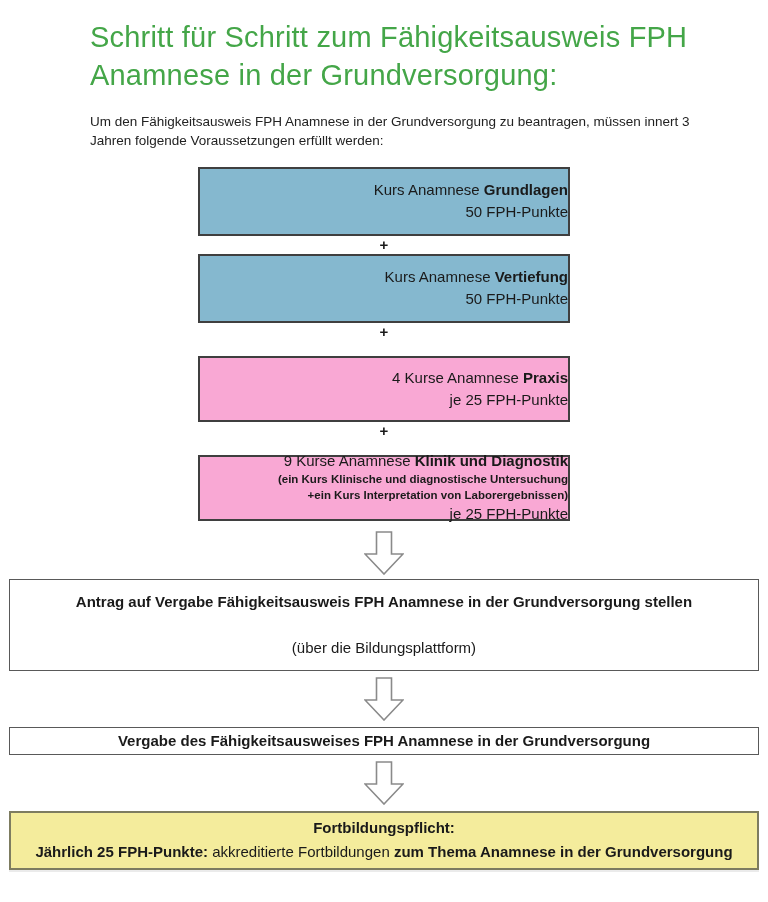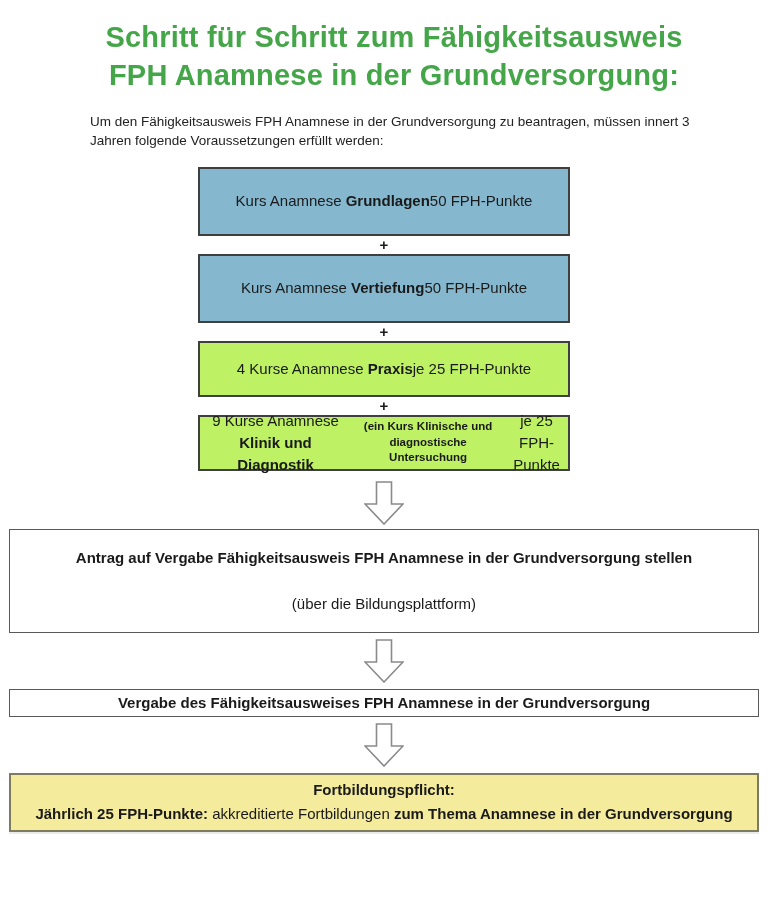--- a/index.html
+++ b/index.html
@@ -16,10 +16,9 @@
     max-width: 640px;
     color: #44A648;
     font-size: 29px;
-    font-weight: bold;
+    font-weight: normal;
     line-height: 1.32;
     letter-spacing: 0.2px;
-    text-align: center;
   }
   .intro {
     margin: 17px 70px 0 90px;

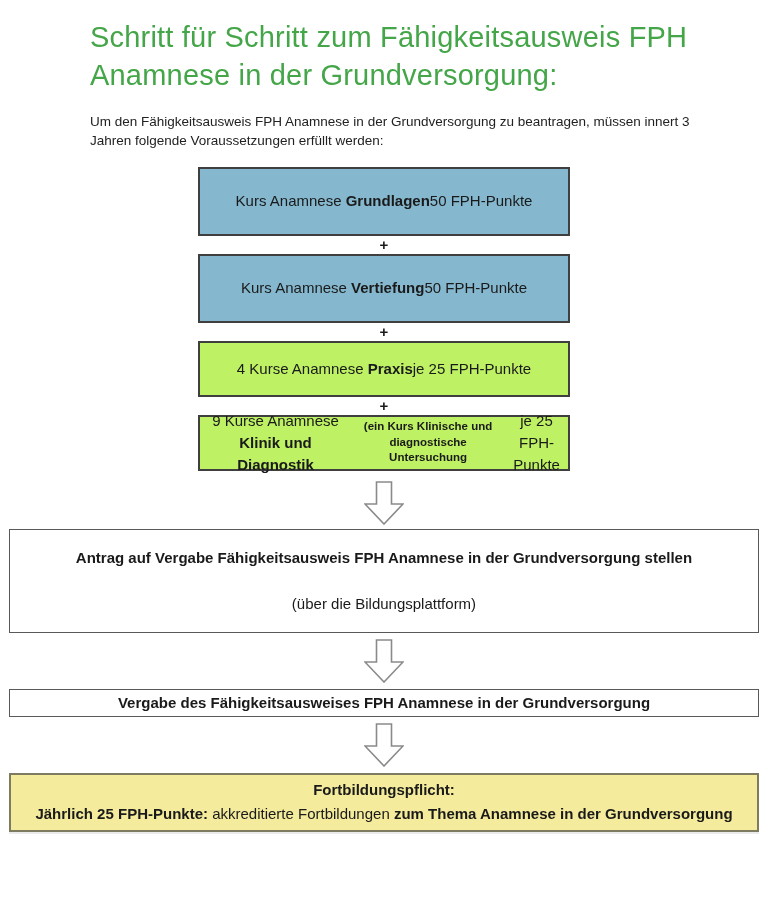--- a/index.html
+++ b/index.html
@@ -33,7 +33,7 @@
     margin: 0 auto;
     border: 2px solid #3f3f3f;
     box-sizing: border-box;
-    display: flex; flex-direction: row; justify-content: center; align-items: center;
+    display: flex; flex-direction: column; justify-content: center; align-items: flex-end;
     text-align: center;
   }
   .course-box.blue   { background: #85B8CF; height: 69px; }

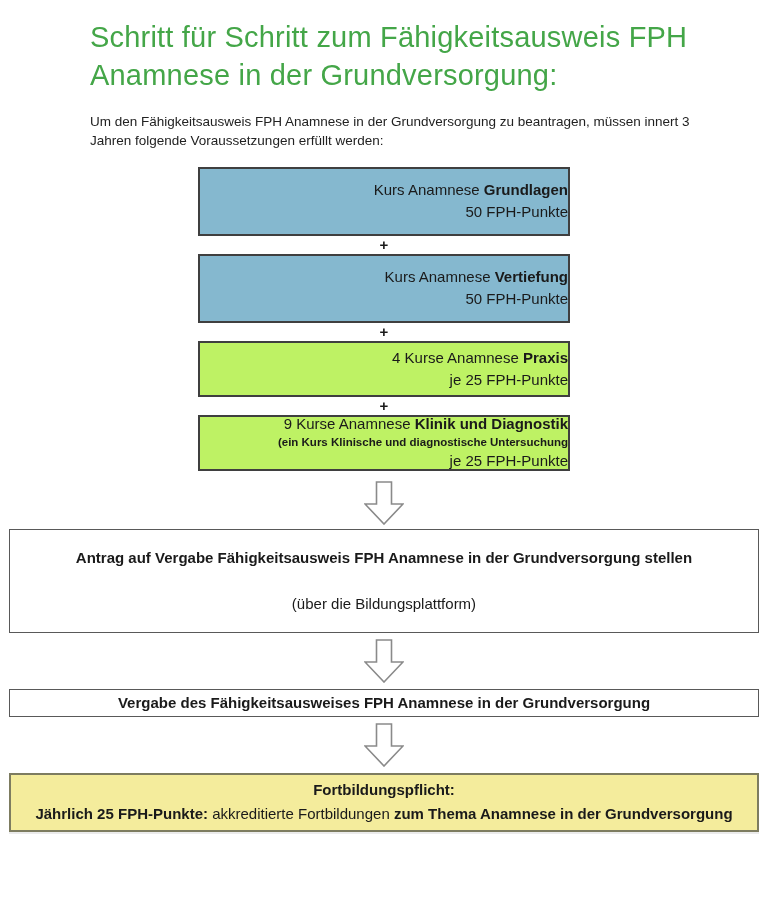--- a/index.html
+++ b/index.html
@@ -37,7 +37,7 @@
     text-align: center;
   }
   .course-box.blue   { background: #85B8CF; height: 69px; }
-  .course-box.orange { background: #bef264; height: 56px; }
+  .course-box.orange { background: #f9a8d4; height: 66px; margin-top: 15px; }
   .course-line  { font-size: 15px; line-height: 1.45; color: #1a1a1a; }
   .course-note  { font-size: 11.5px; font-weight: bold; line-height: 1.35; color: #1a1a1a; }
   .plus-sep {

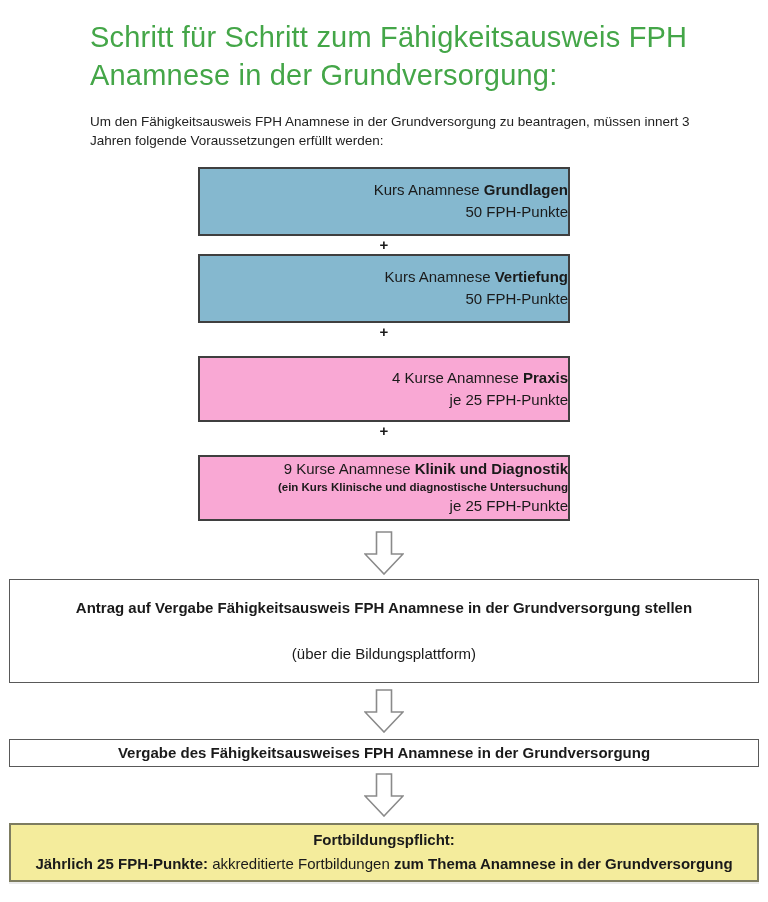--- a/index.html
+++ b/index.html
@@ -104,6 +104,7 @@
     <div class="course-box orange">
       <div class="course-line"><span>9 Kurse Anamnese </span><b>Klinik und Diagnostik</b></div>
       <div class="course-note">(ein Kurs Klinische und diagnostische Untersuchung</div>
+      <div class="course-note">+ein Kurs Interpretation von Laborergebnissen)</div>
       <div class="course-line">je 25 FPH-Punkte</div>
     </div>
 

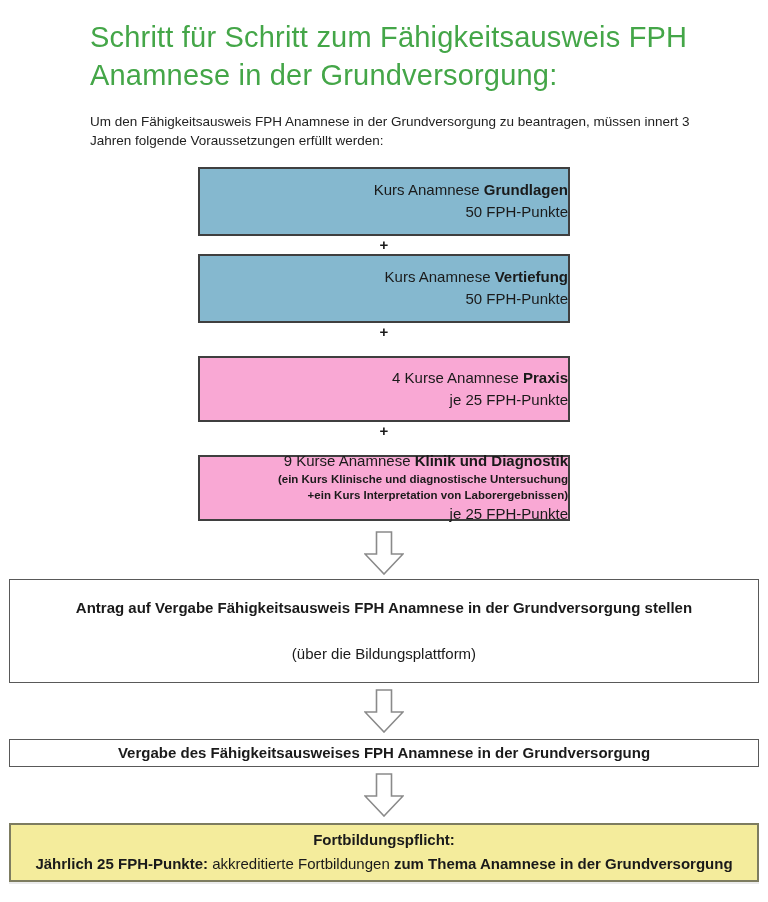--- a/index.html
+++ b/index.html
@@ -56,7 +56,7 @@
     display: flex; flex-direction: column; justify-content: center; align-items: center;
     text-align: center;
   }
-  .wide-box.antrag  { height: 104px; gap: 23px; }
+  .wide-box.antrag  { height: 92px; gap: 23px; }
   .wide-box.vergabe { height: 28px; }
   .wide-line { font-size: 15px; line-height: 1.55; color: #1a1a1a; }
   .wide-line.bold { font-weight: bold; }

